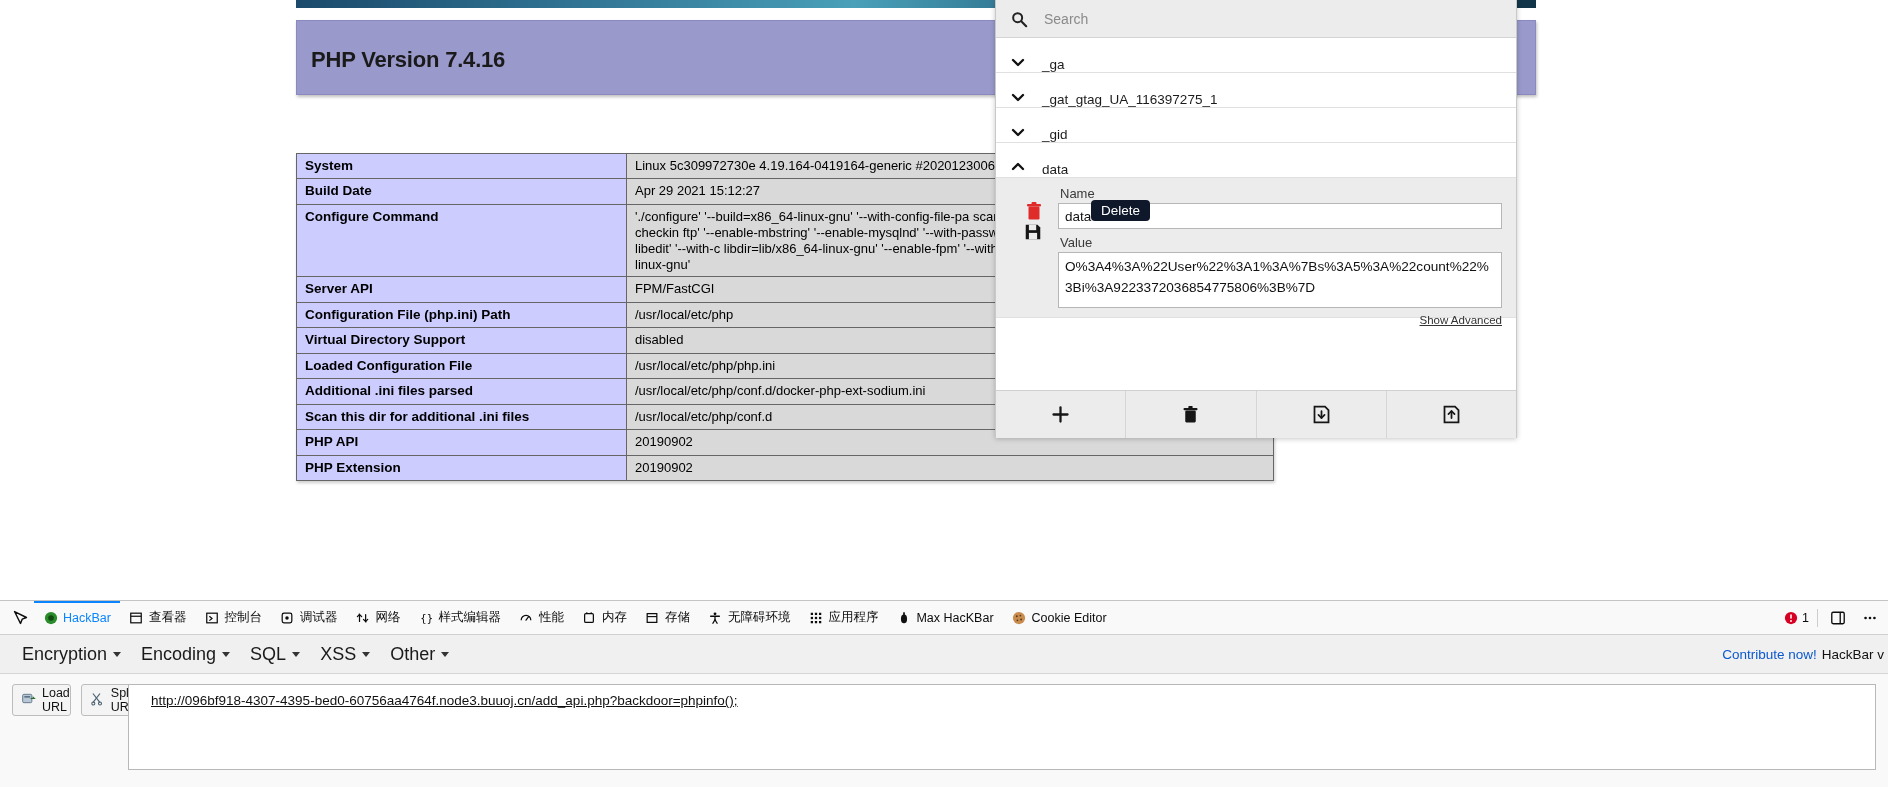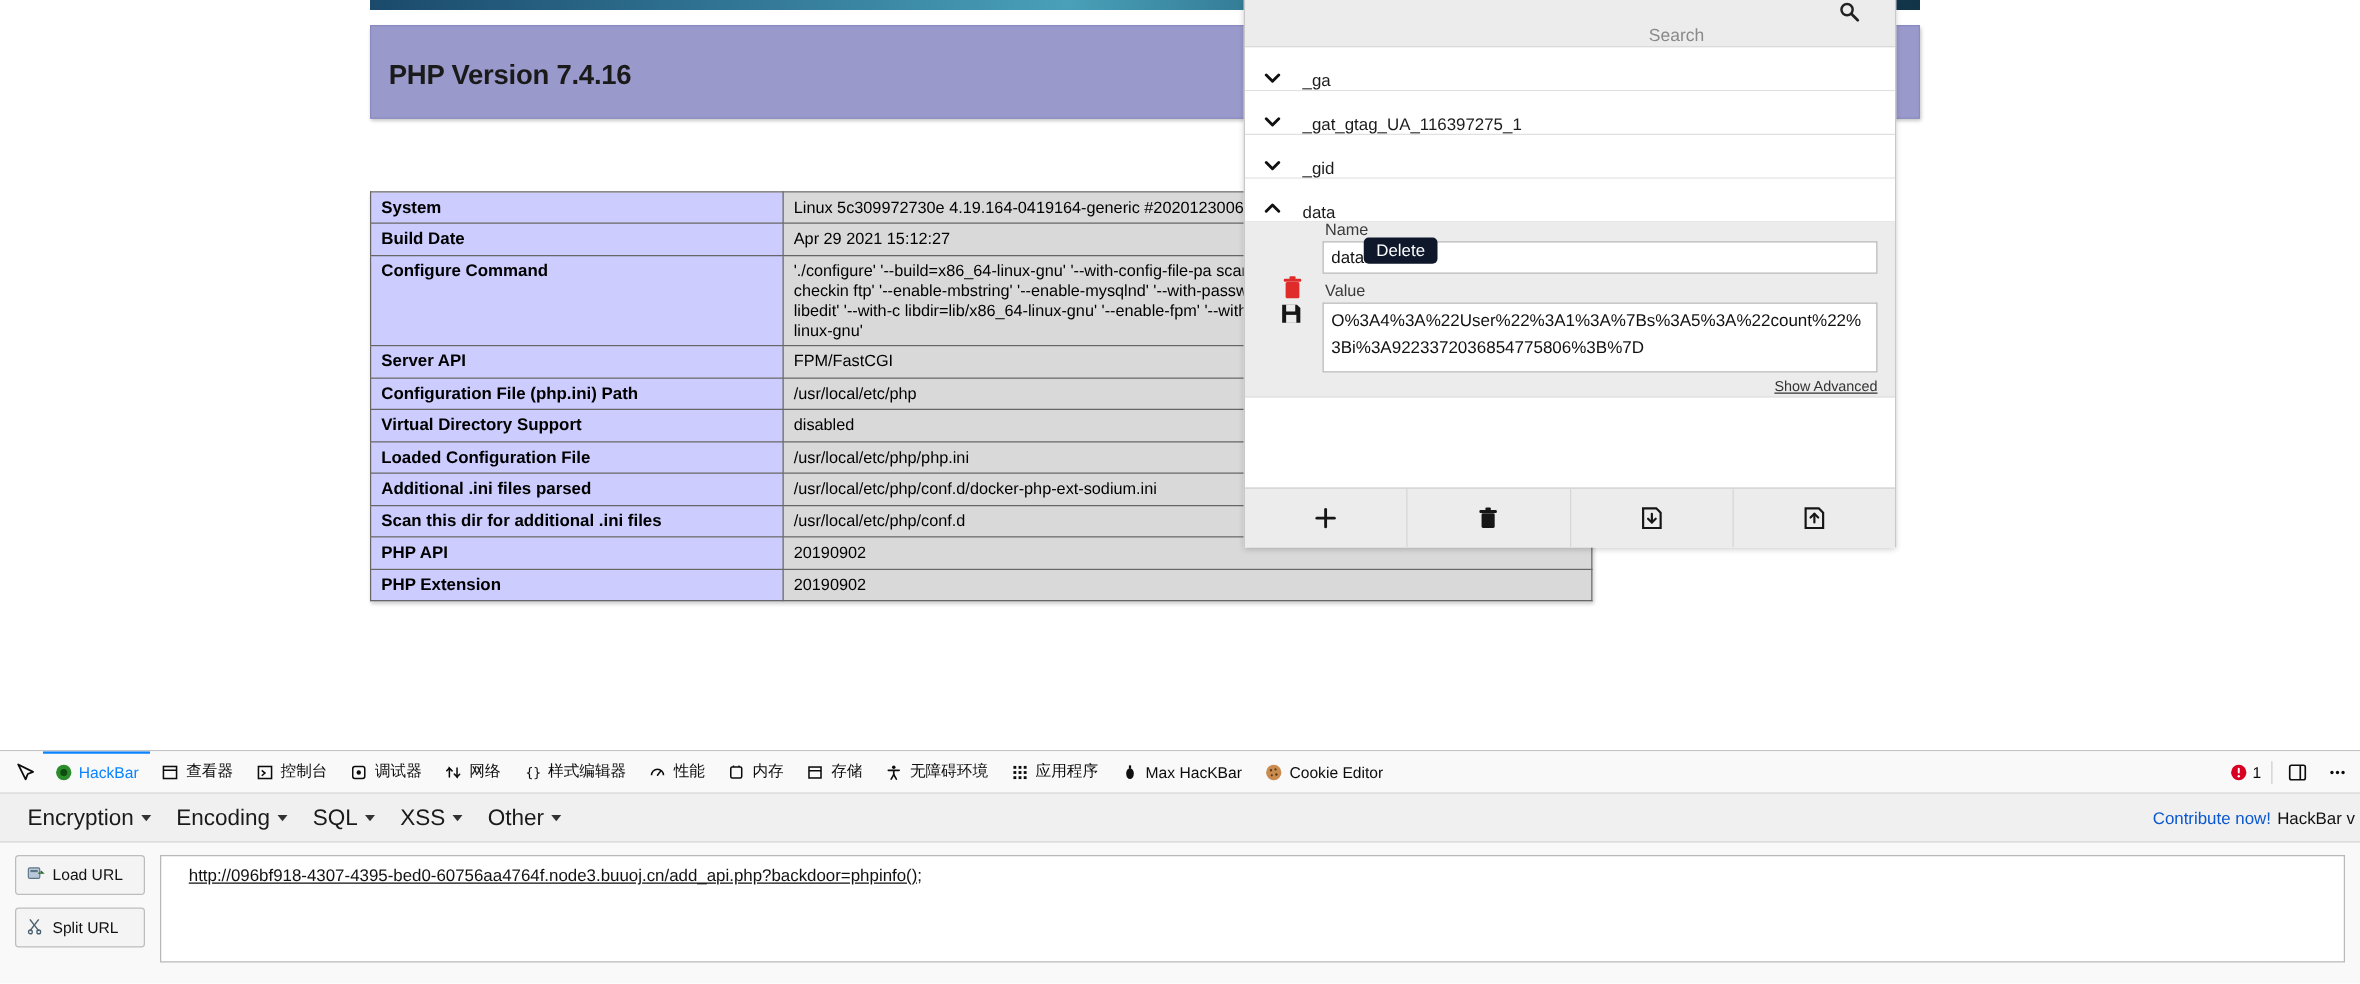--- a/index.html
+++ b/index.html
@@ -63,7 +63,7 @@
   }
   .ck-search {
     height: 38px; background: #ececec; border-bottom: 1px solid #d4d4d4;
-    display: flex; align-items: flex-end; padding: 0 14px; flex-direction: column;
+    display: flex; align-items: center; padding: 0 14px;
   }
   .ck-search-icon { width: 18px; height: 18px; margin-right: 14px; flex: 0 0 auto; }
   .ck-search-input {

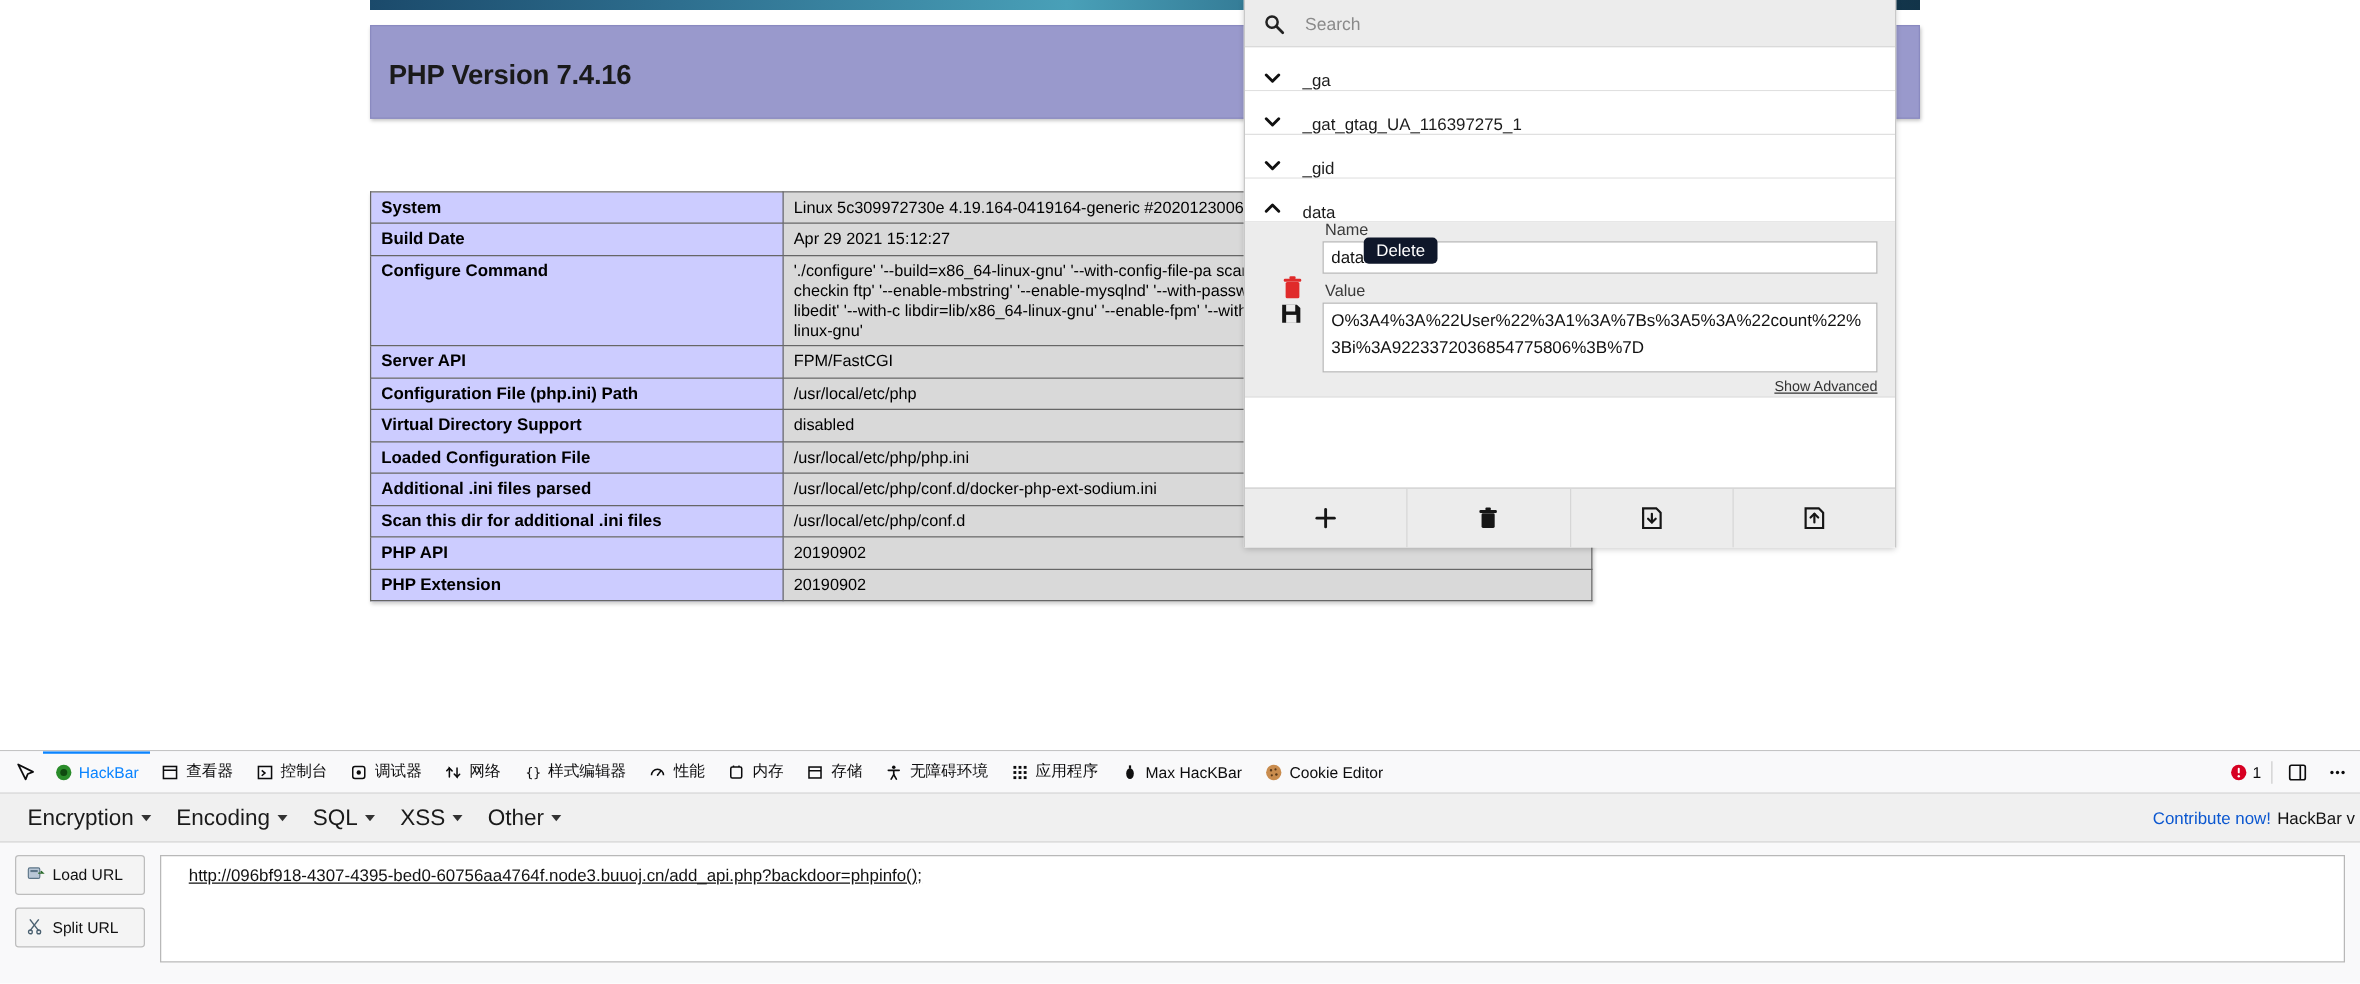--- a/index.html
+++ b/index.html
@@ -83,7 +83,7 @@
   .ck-detail {
     background: #ececec; border-bottom: 1px solid #e0e0e0;
     padding: 8px 14px 12px 14px;
-    display: flex; align-items: center; position: relative;
+    display: flex; align-items: flex-start; position: relative;
     height: 140px;
   }
   .ck-detail-actions {

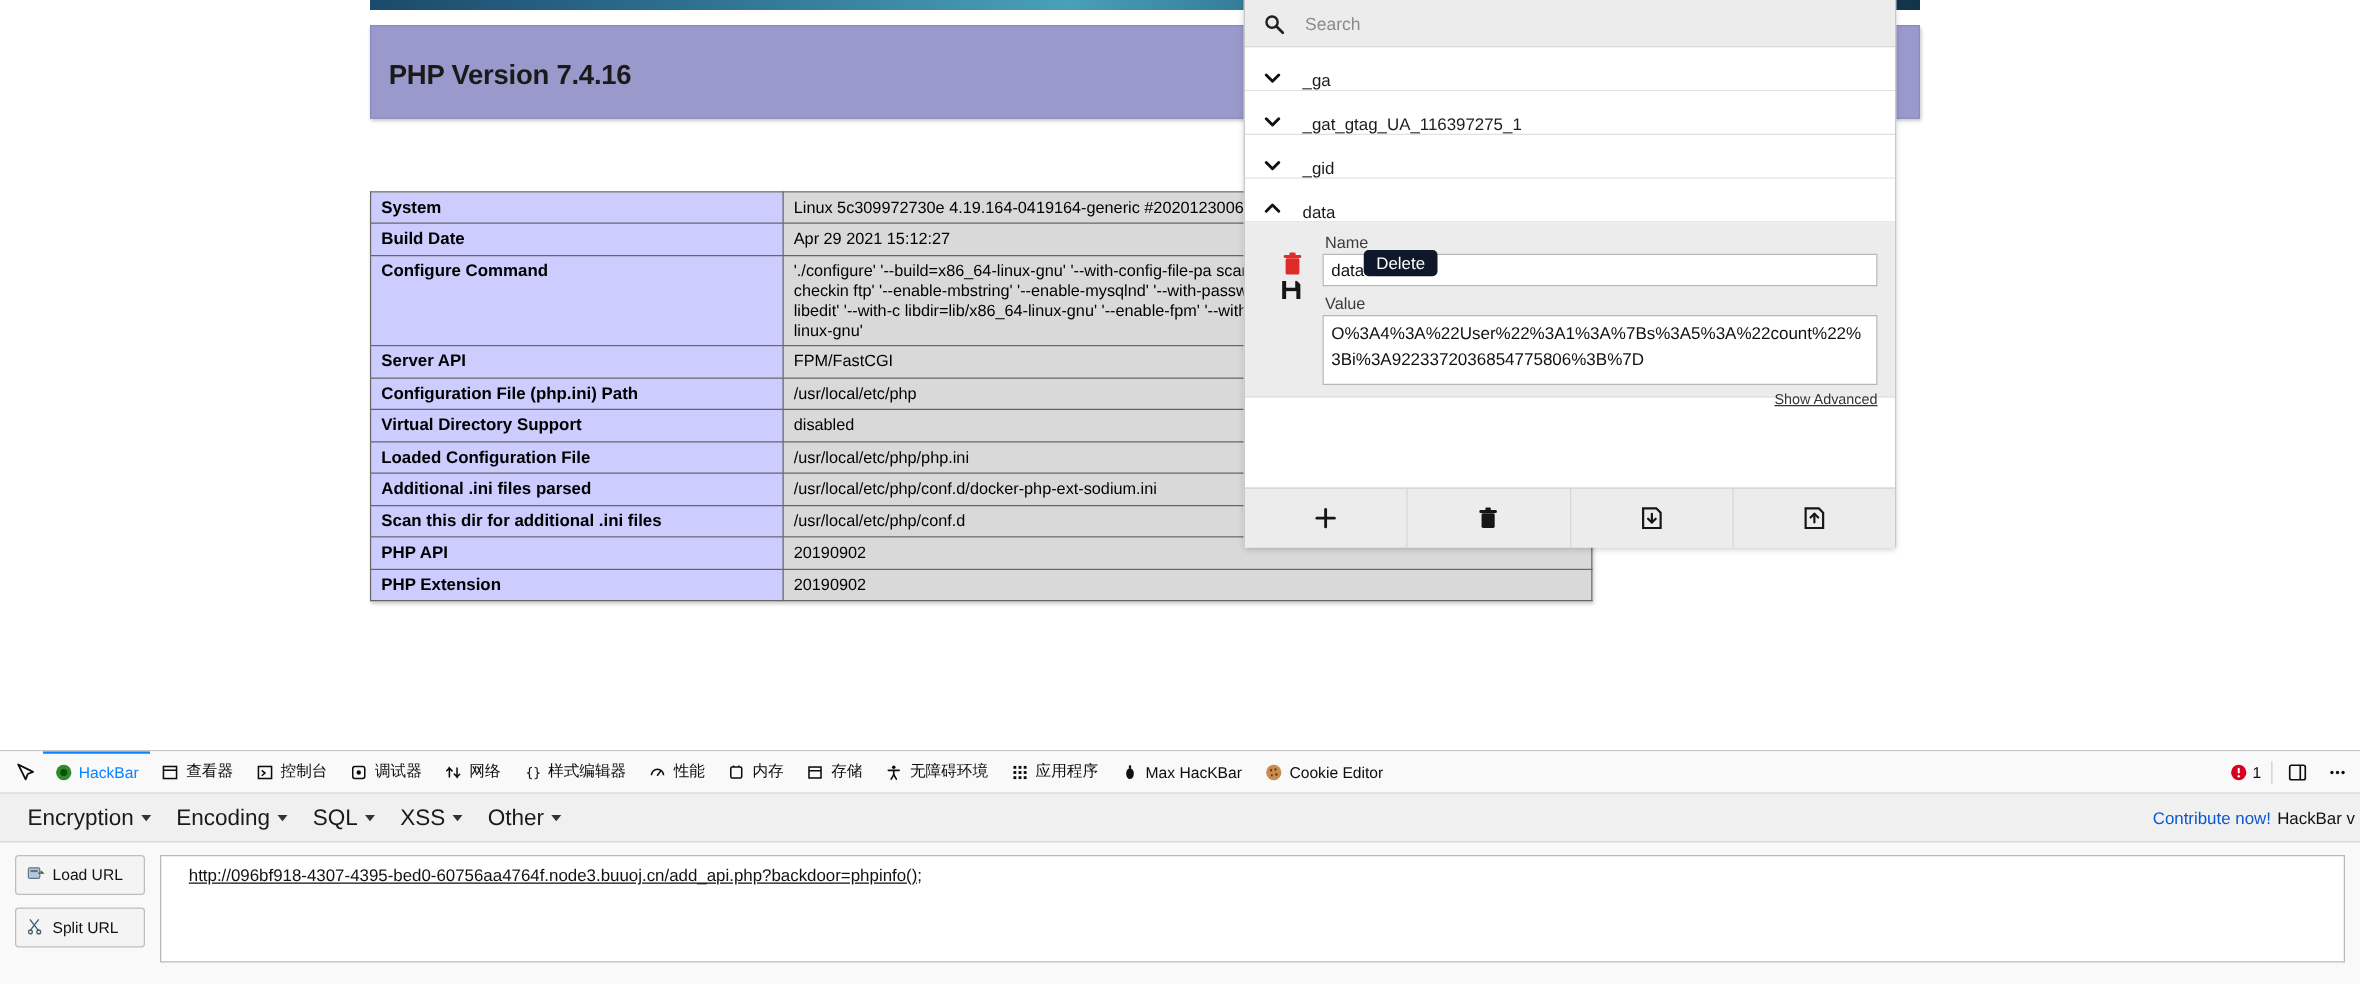--- a/index.html
+++ b/index.html
@@ -172,7 +172,7 @@
   .hb-link { color: #0b57d0; cursor: pointer; }
   .hb-ver { color: #111; }
   .hb-body { display: flex; padding: 10px 12px 0 12px; gap: 12px; }
-  .hb-sidebtns { display: flex; flex-direction: column; gap: 10px; width: 104px; flex: 0 0 auto; }
+  .hb-sidebtns { display: flex; gap: 10px; width: 104px; flex: 0 0 auto; }
   .hb-btn {
     height: 32px; background: #f4f4f4; border: 1px solid #bdbdbd; border-radius: 3px;
     display: flex; align-items: center; gap: 6px; padding-left: 8px;

